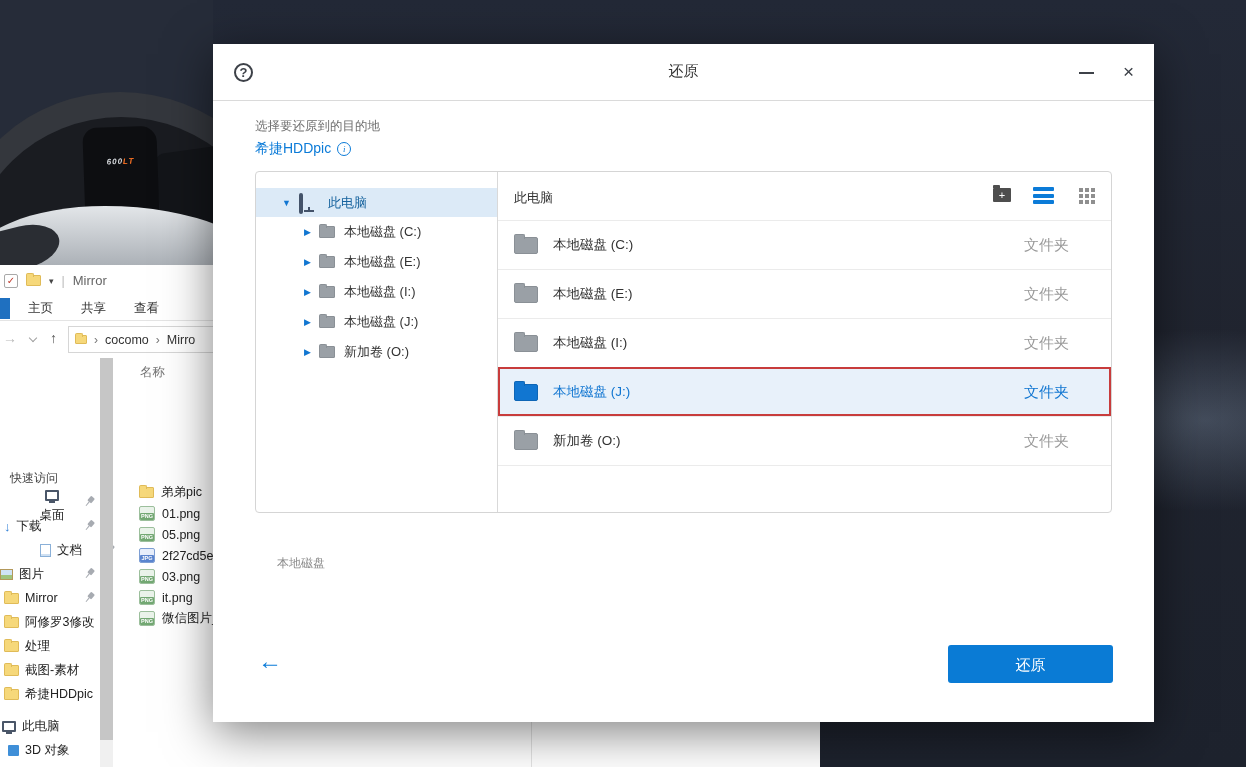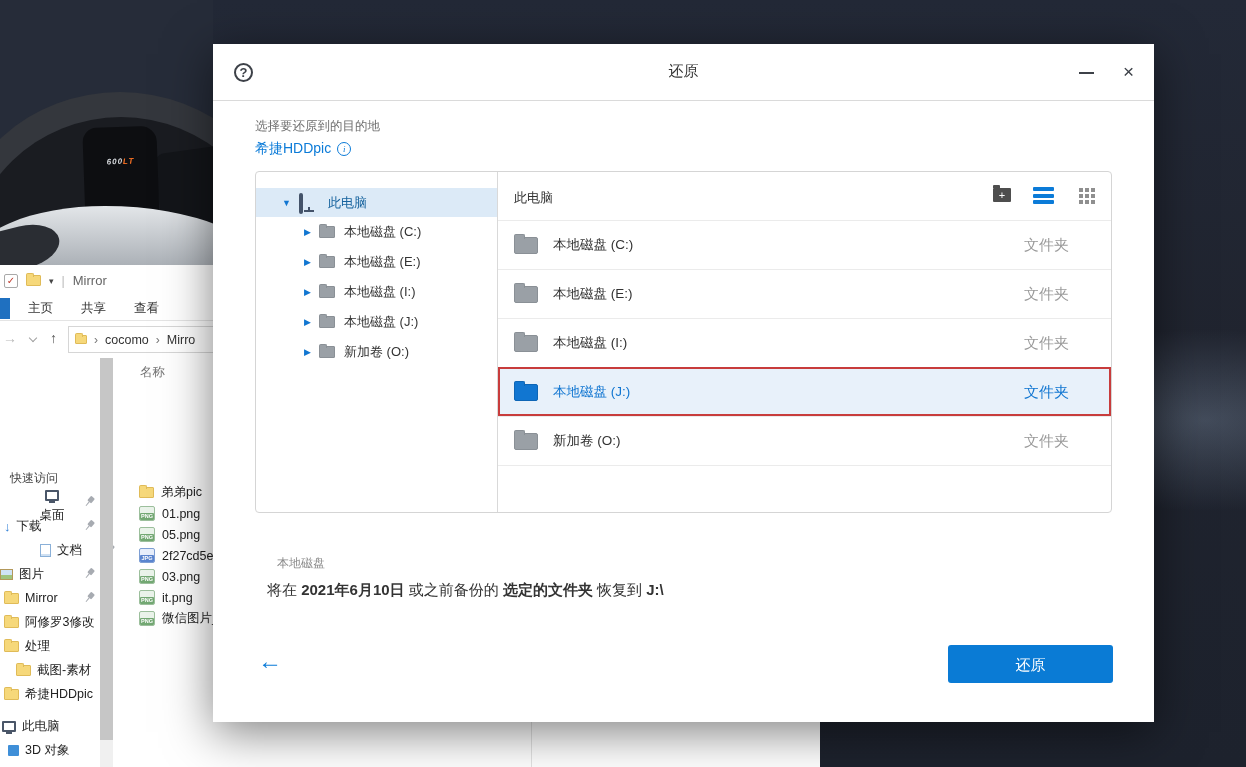--- a/index.html
+++ b/index.html
@@ -362,9 +362,6 @@
     </div>
 
     <div class="summary-label">本地磁盘</div>
-    <div class="summary-line">
-      <span>将在 </span><b>2021年6月10日</b><span> 或之前备份的 </span><b>选定的文件夹</b><span> 恢复到 </span><b>J:\</b>
-    </div>
 
     <div class="back-arrow">←</div>
     <button class="restore-btn">还原</button>

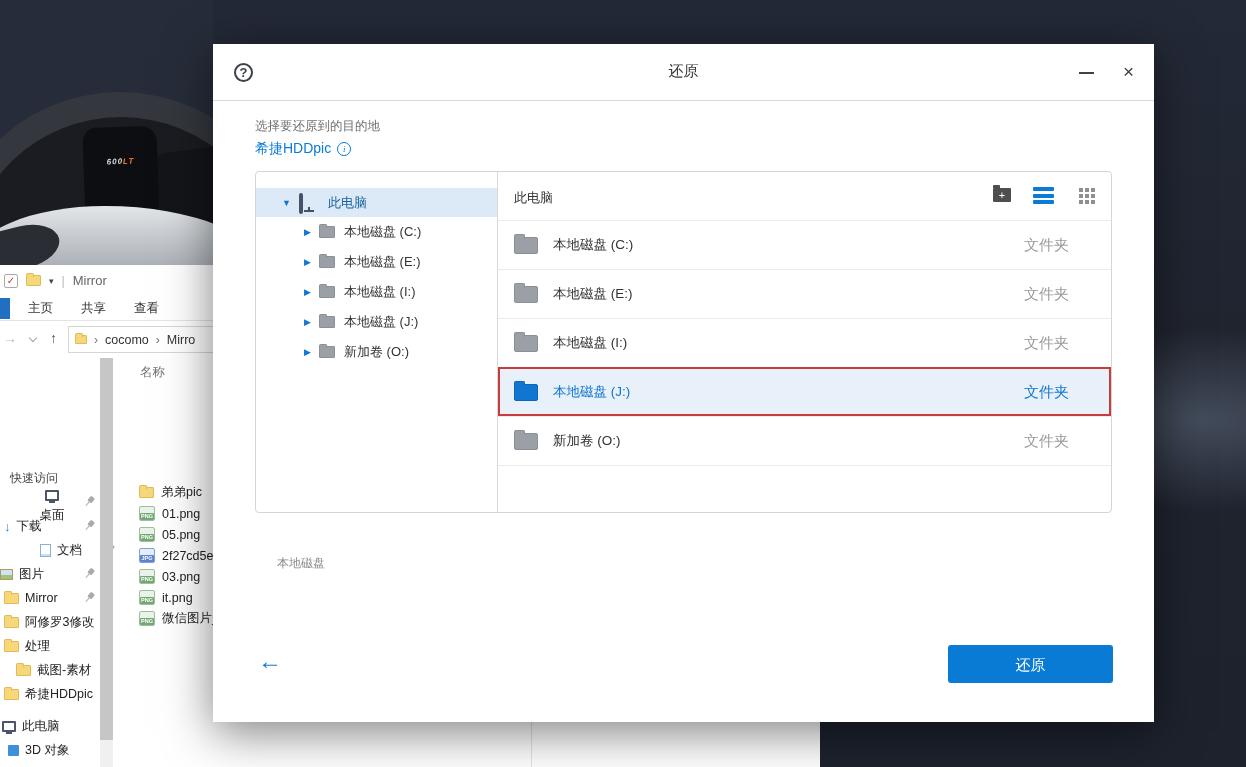--- a/index.html
+++ b/index.html
@@ -202,7 +202,7 @@
           <span class="ic fld"></span>
           <span>处理</span>
         </div>
-      <div class="nav-item" style="top:300px;padding-left:16px;align-items:center;">
+      <div class="nav-item" style="top:300px;padding-left:4px;align-items:center;">
           <span class="ic fld"></span>
           <span>截图-素材</span>
         </div>

